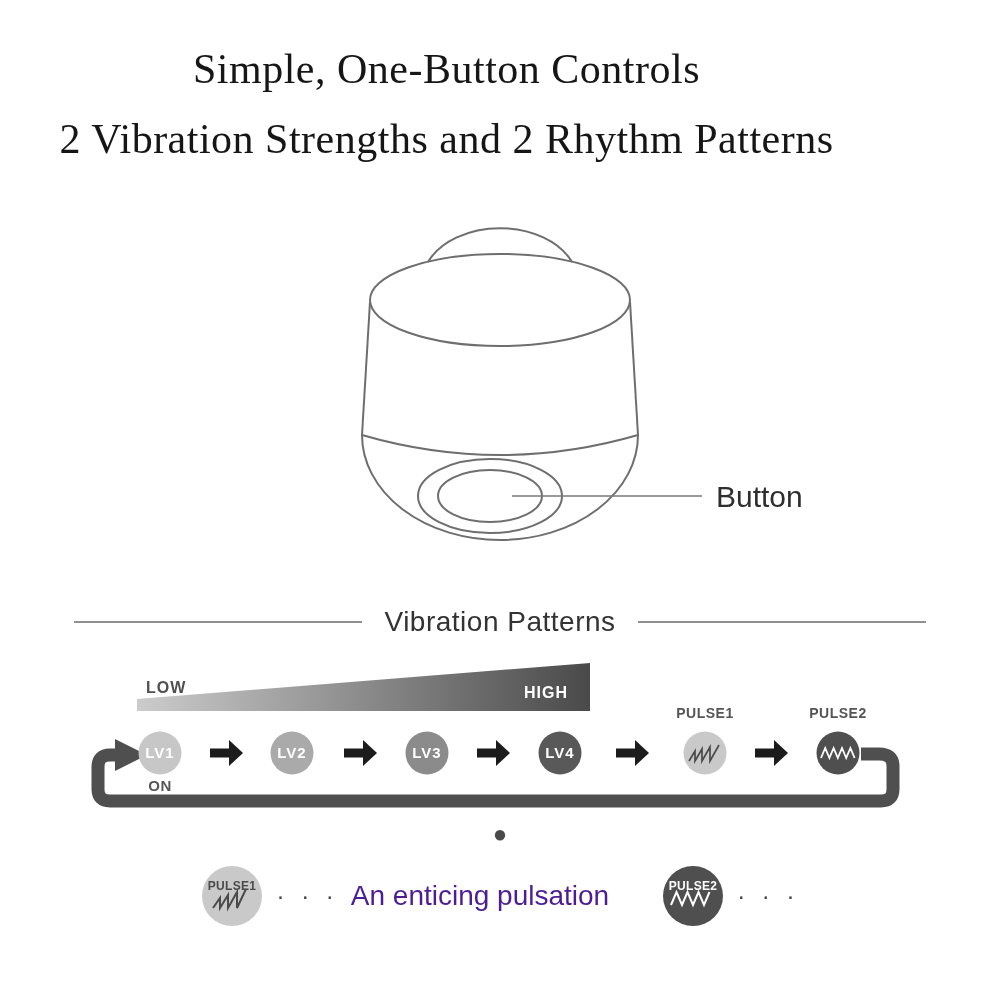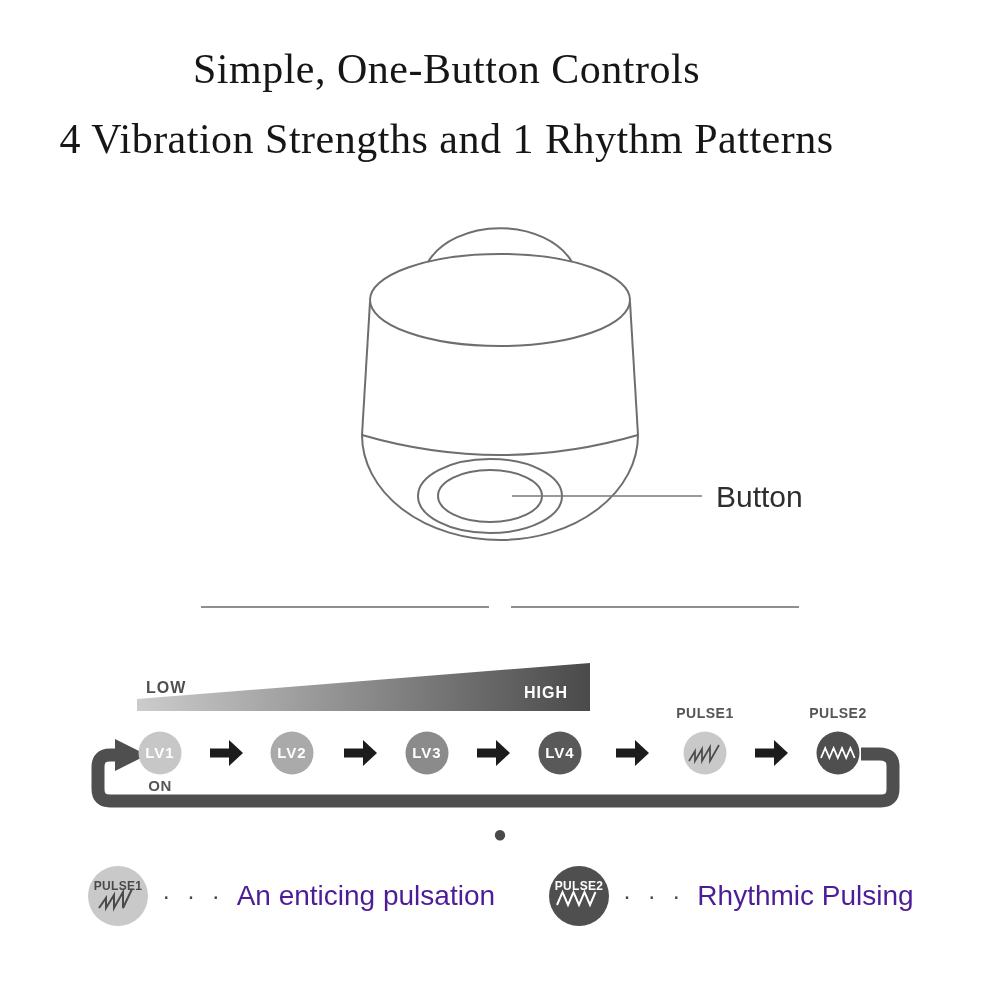--- a/index.html
+++ b/index.html
@@ -53,7 +53,7 @@
 
   <div class="title-block">
     <div>Simple, One-Button Controls</div>
-    <div>4 Vibration Strengths and 1 Rhythm Patterns</div>
+    <div>2 Vibration Strengths and 2 Rhythm Patterns</div>
   </div>
 
   <svg class="device-svg" width="1000" height="400" viewBox="0 0 1000 400">

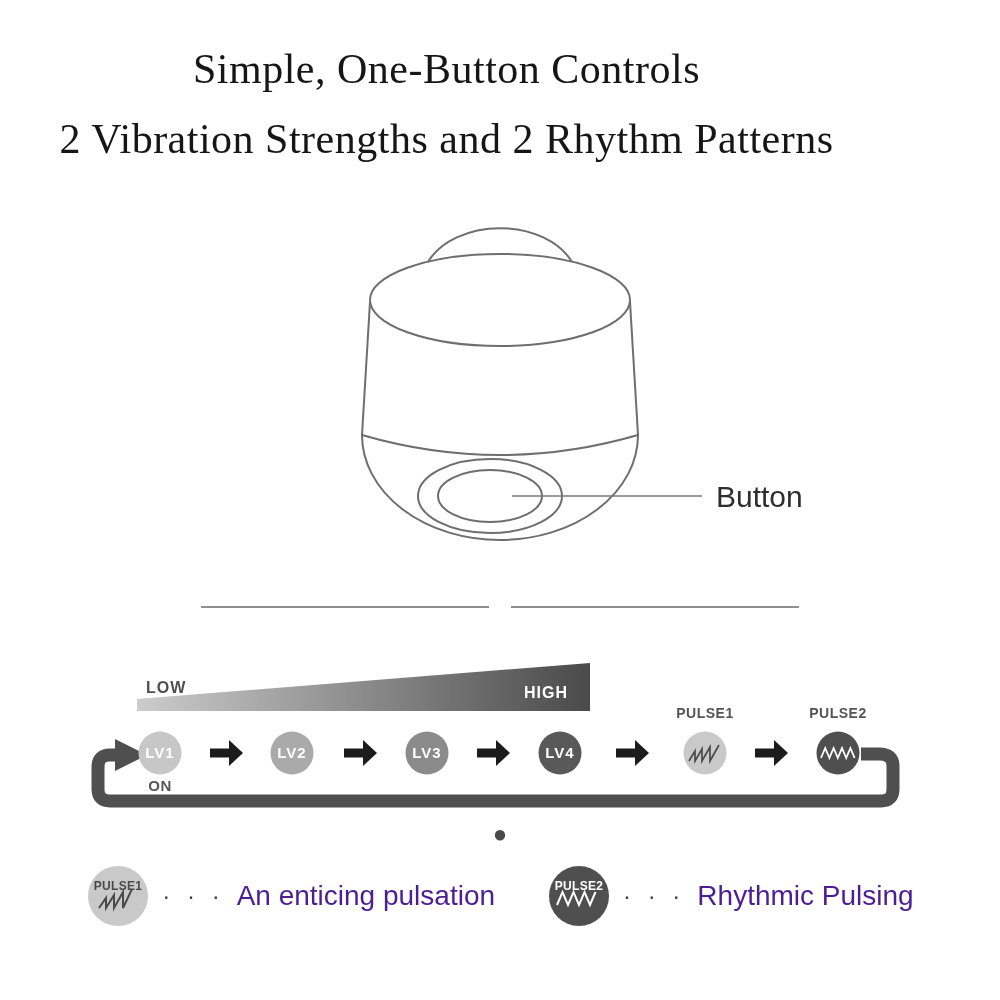--- a/index.html
+++ b/index.html
@@ -71,6 +71,7 @@
 
   <div class="patterns-header">
     <span class="rule"></span>
+    <span class="heading">Vibration Patterns</span>
     <span class="rule"></span>
   </div>
 

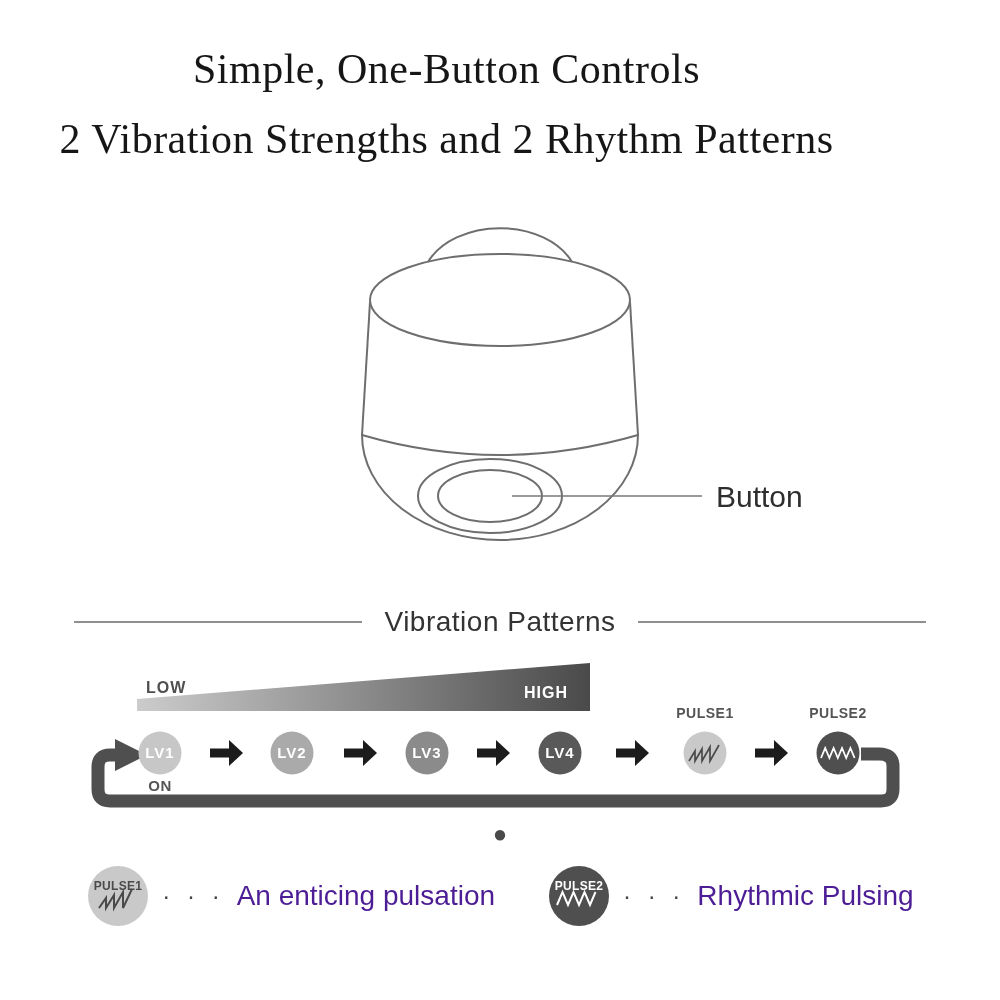--- a/index.html
+++ b/index.html
@@ -157,7 +157,6 @@
         <path d="M 10 41 l 5.5 -13 l 5.5 13 l 5.5 -13 l 5.5 13 l 5.5 -13 l 5.5 13 l 5.5 -13" fill="none" stroke-width="2" stroke="#ffffff"></path>
       </svg>
       <span class="dots">· · ·</span>
-      <span class="desc">Rhythmic Pulsing</span>
     </div>
 
   </div>

